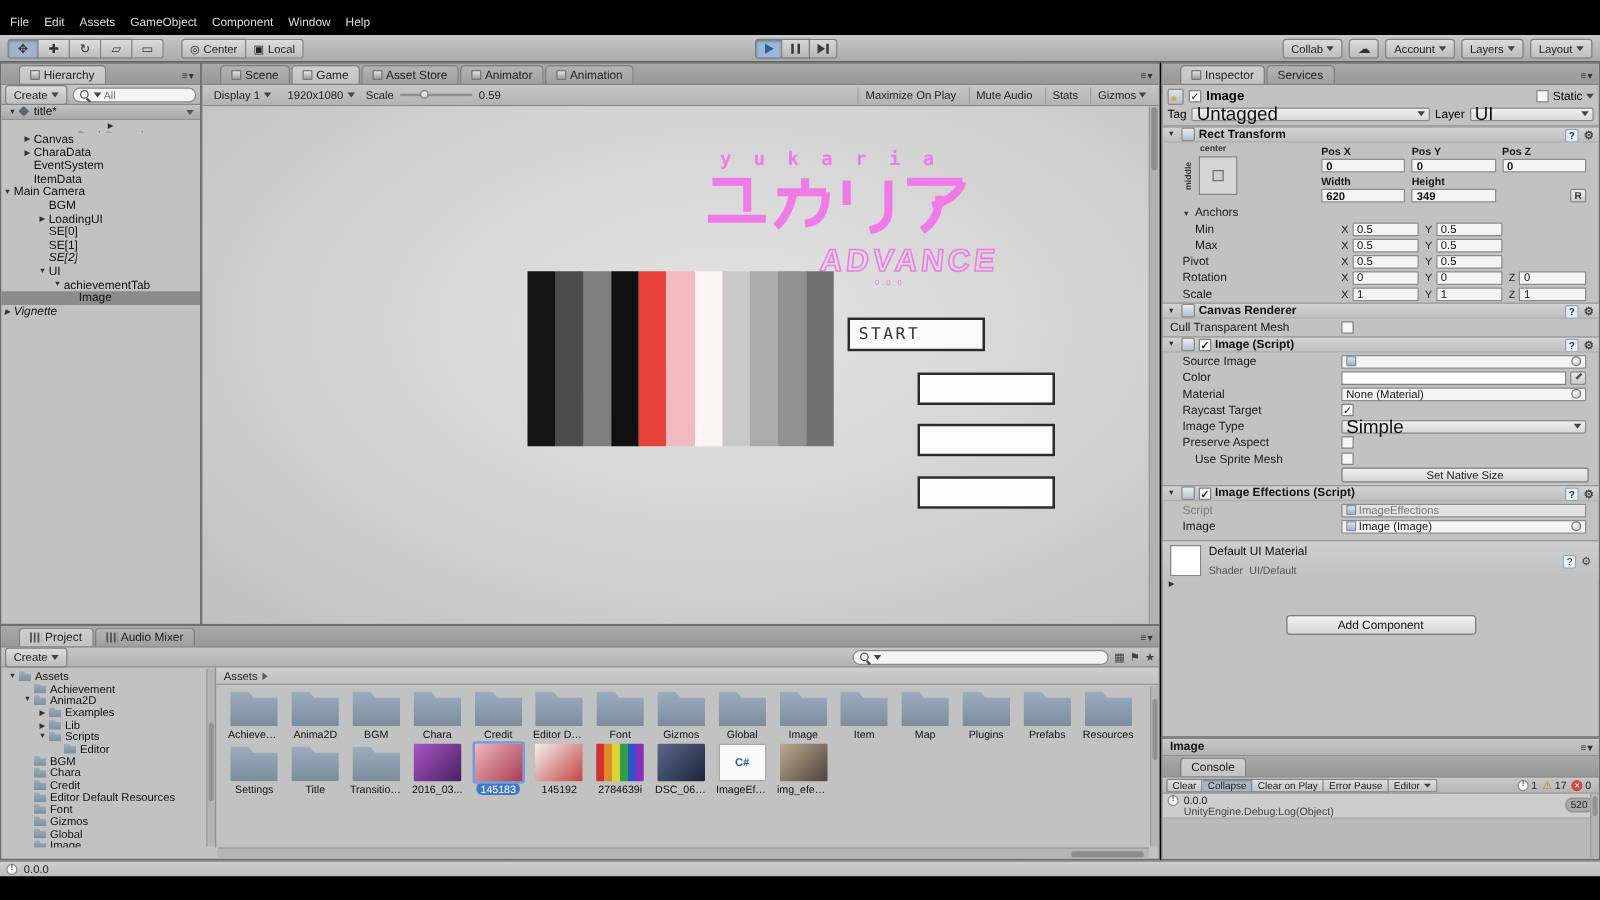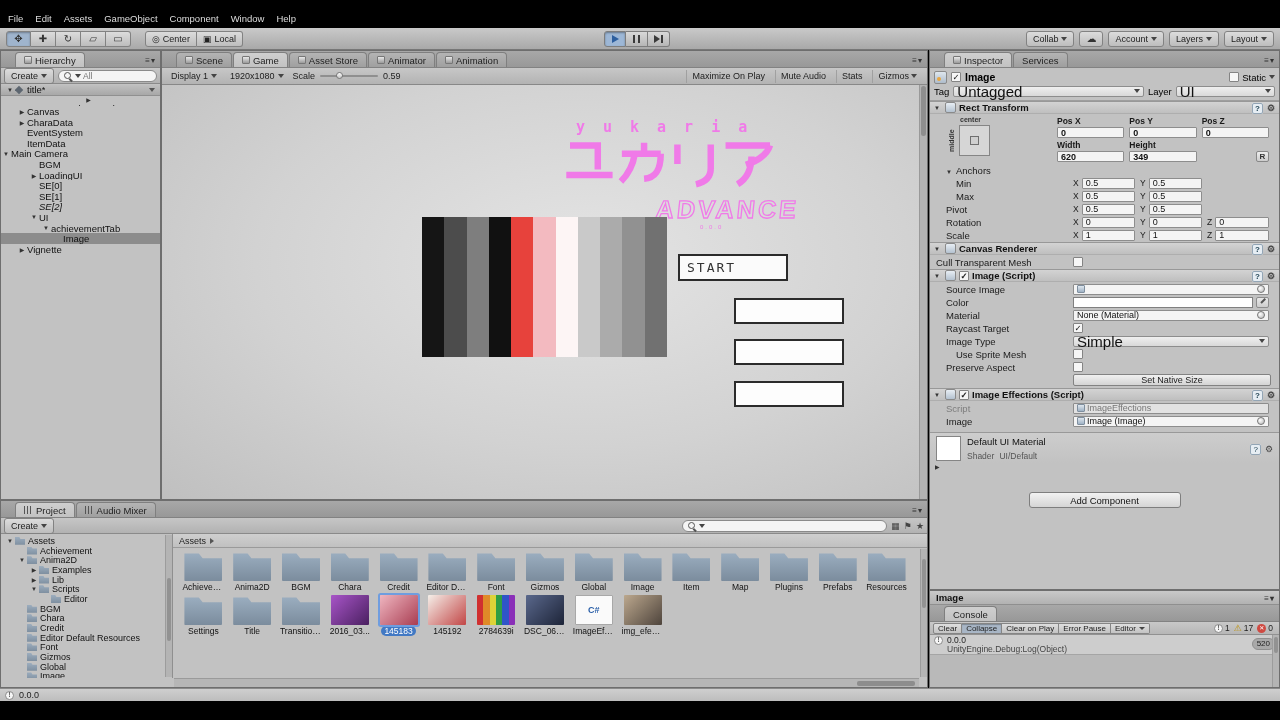--- a/index.html
+++ b/index.html
@@ -370,7 +370,7 @@
           <span class="tlabel">Image</span>
         </div>
 
-        <div class="trow" style="padding-left: 16px;">
+        <div class="trow" style=" font-style: italic;">
           <span class="arrow">▶</span>
           <span class="tlabel">Vignette</span>
         </div>

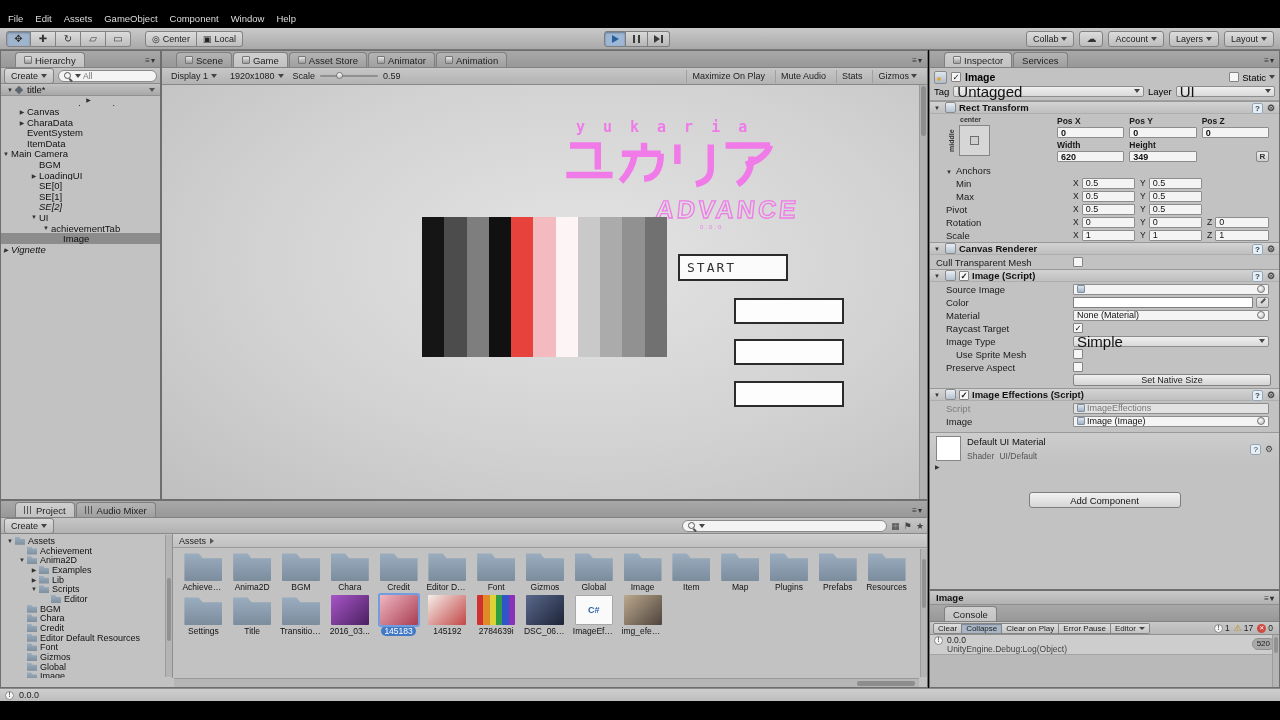--- a/index.html
+++ b/index.html
@@ -671,11 +671,11 @@
         </span>
     </div>
     <div class="irow">
+      <span class="ilabel">Preserve Aspect</span>
+      <span class="icheck"></span>
+    </div>
+    <div class="irow">
       <span class="ilabel" style="padding-left:10px">Use Sprite Mesh</span>
-      <span class="icheck"></span>
-    </div>
-    <div class="irow">
-      <span class="ilabel">Preserve Aspect</span>
       <span class="icheck"></span>
     </div>
     <button class="nativebtn" style="display:block;width:198px">Set Native Size</button>

